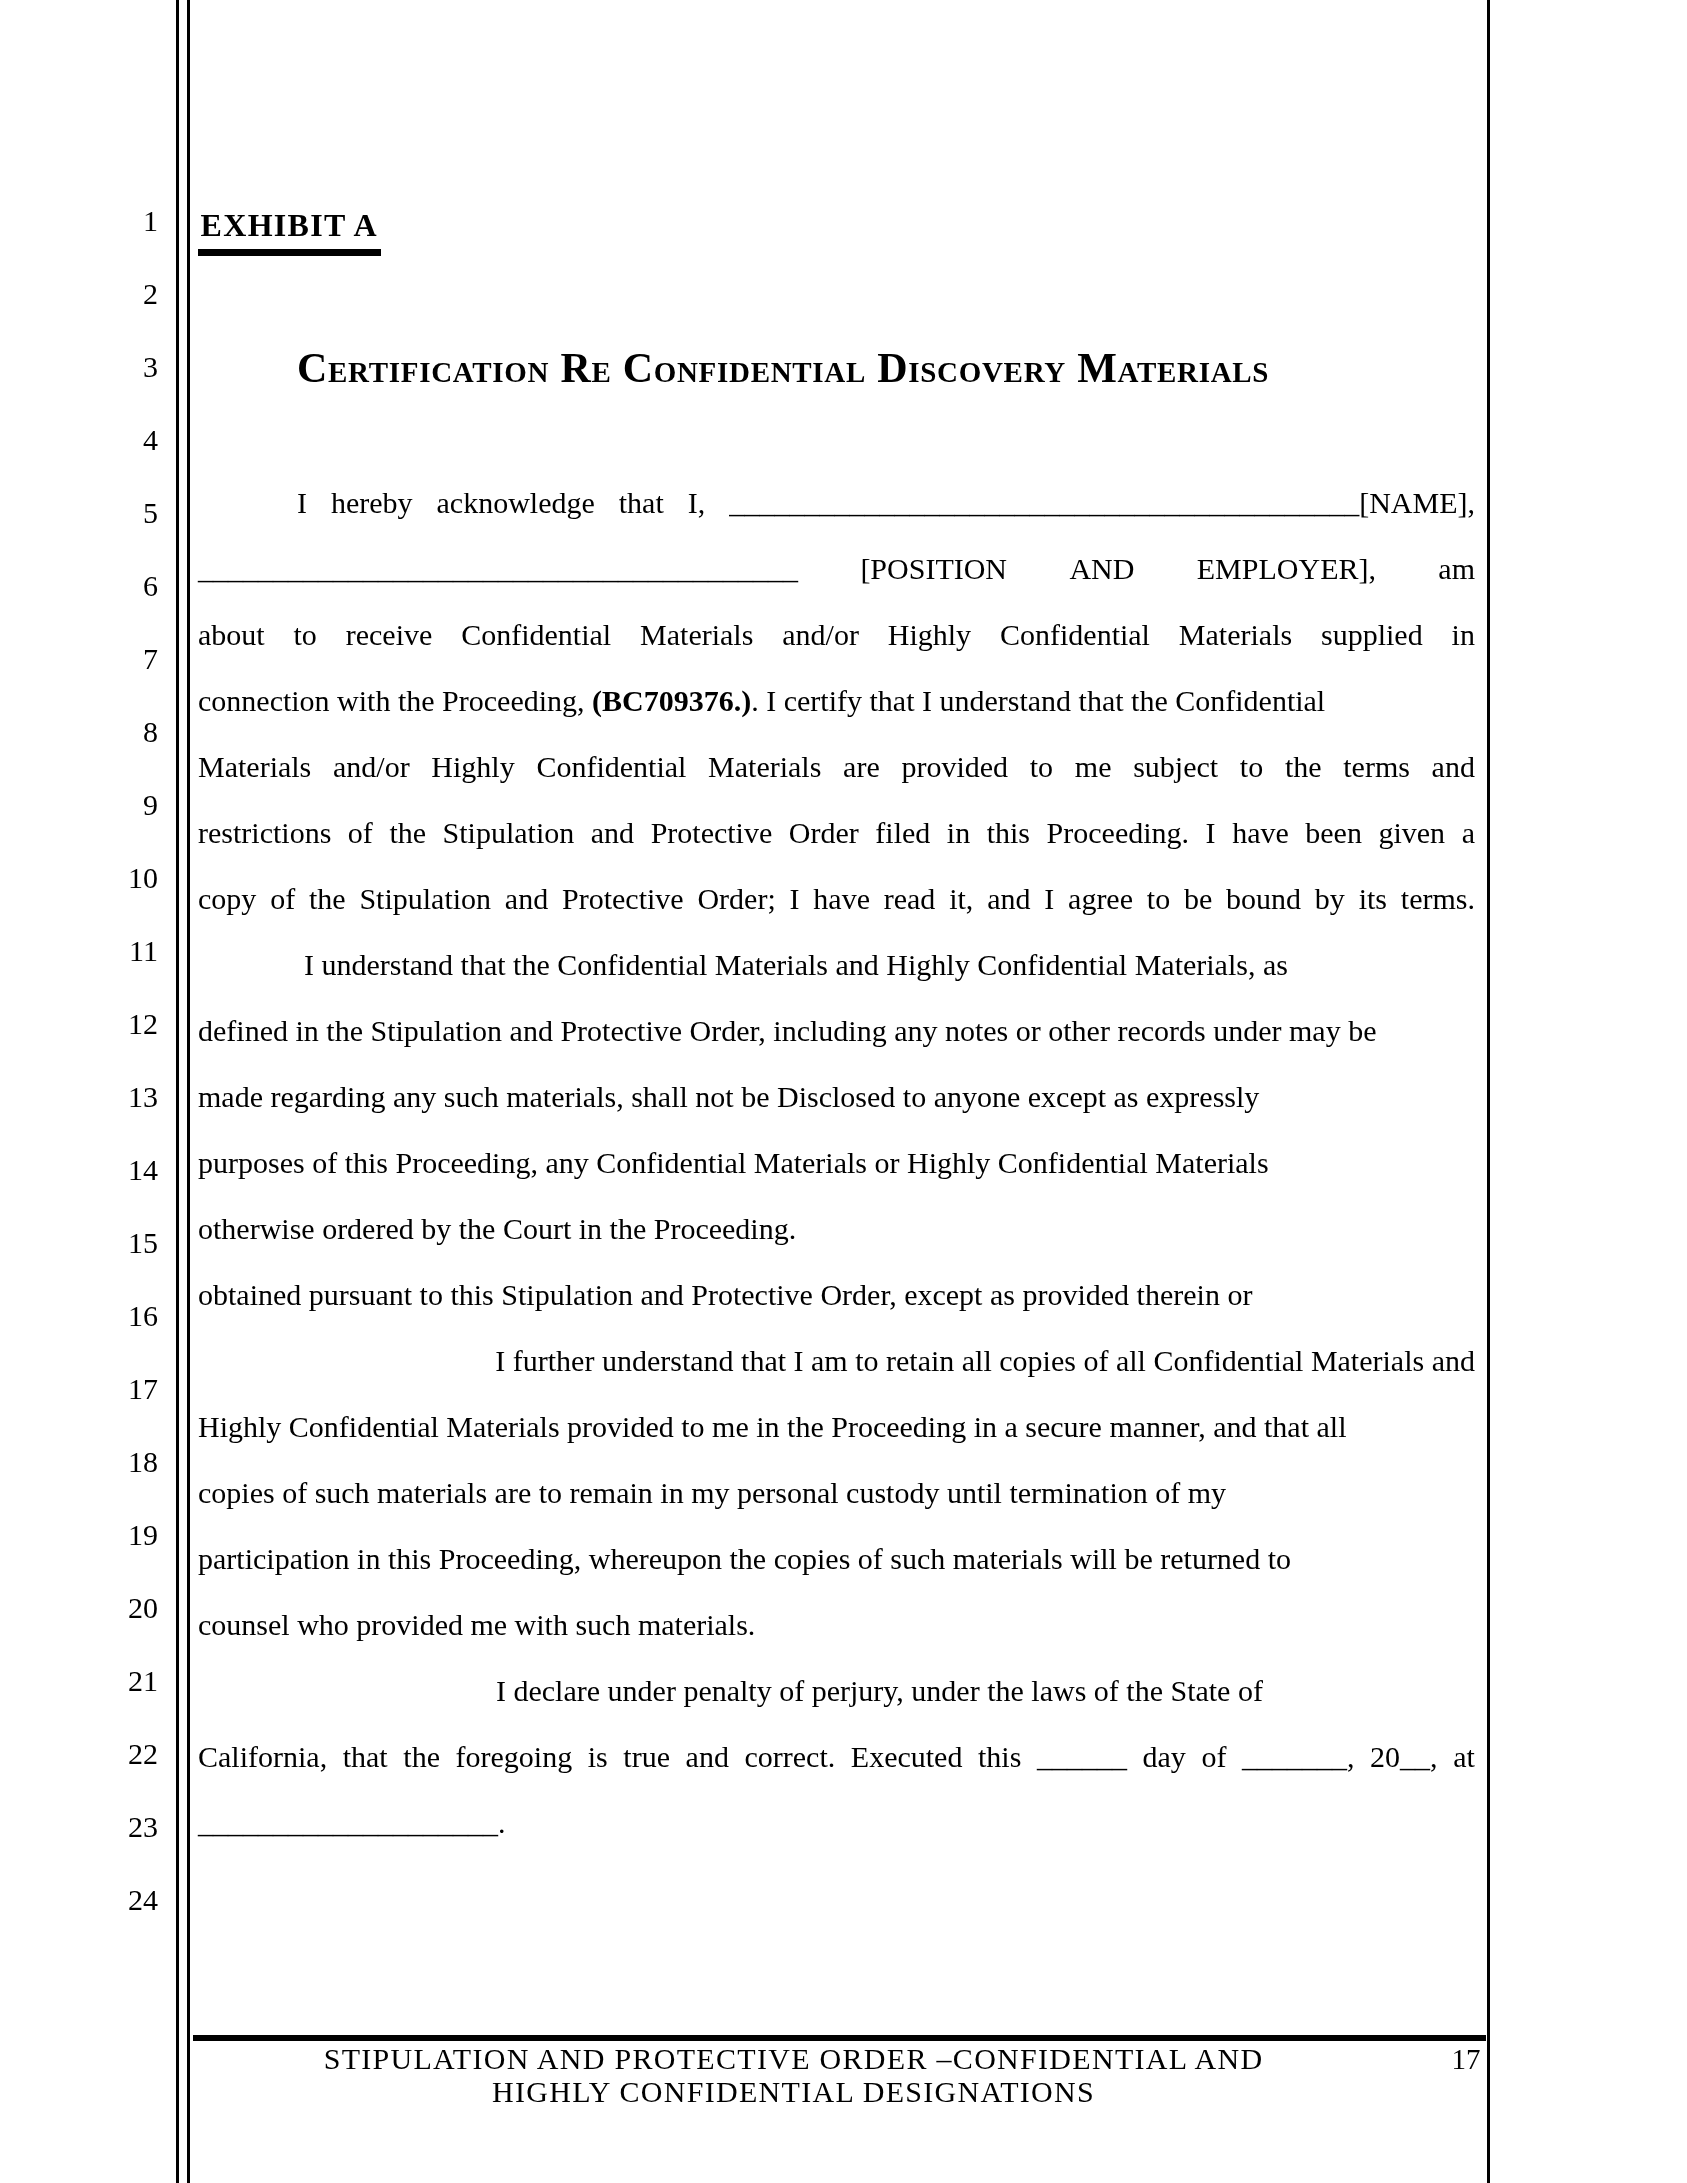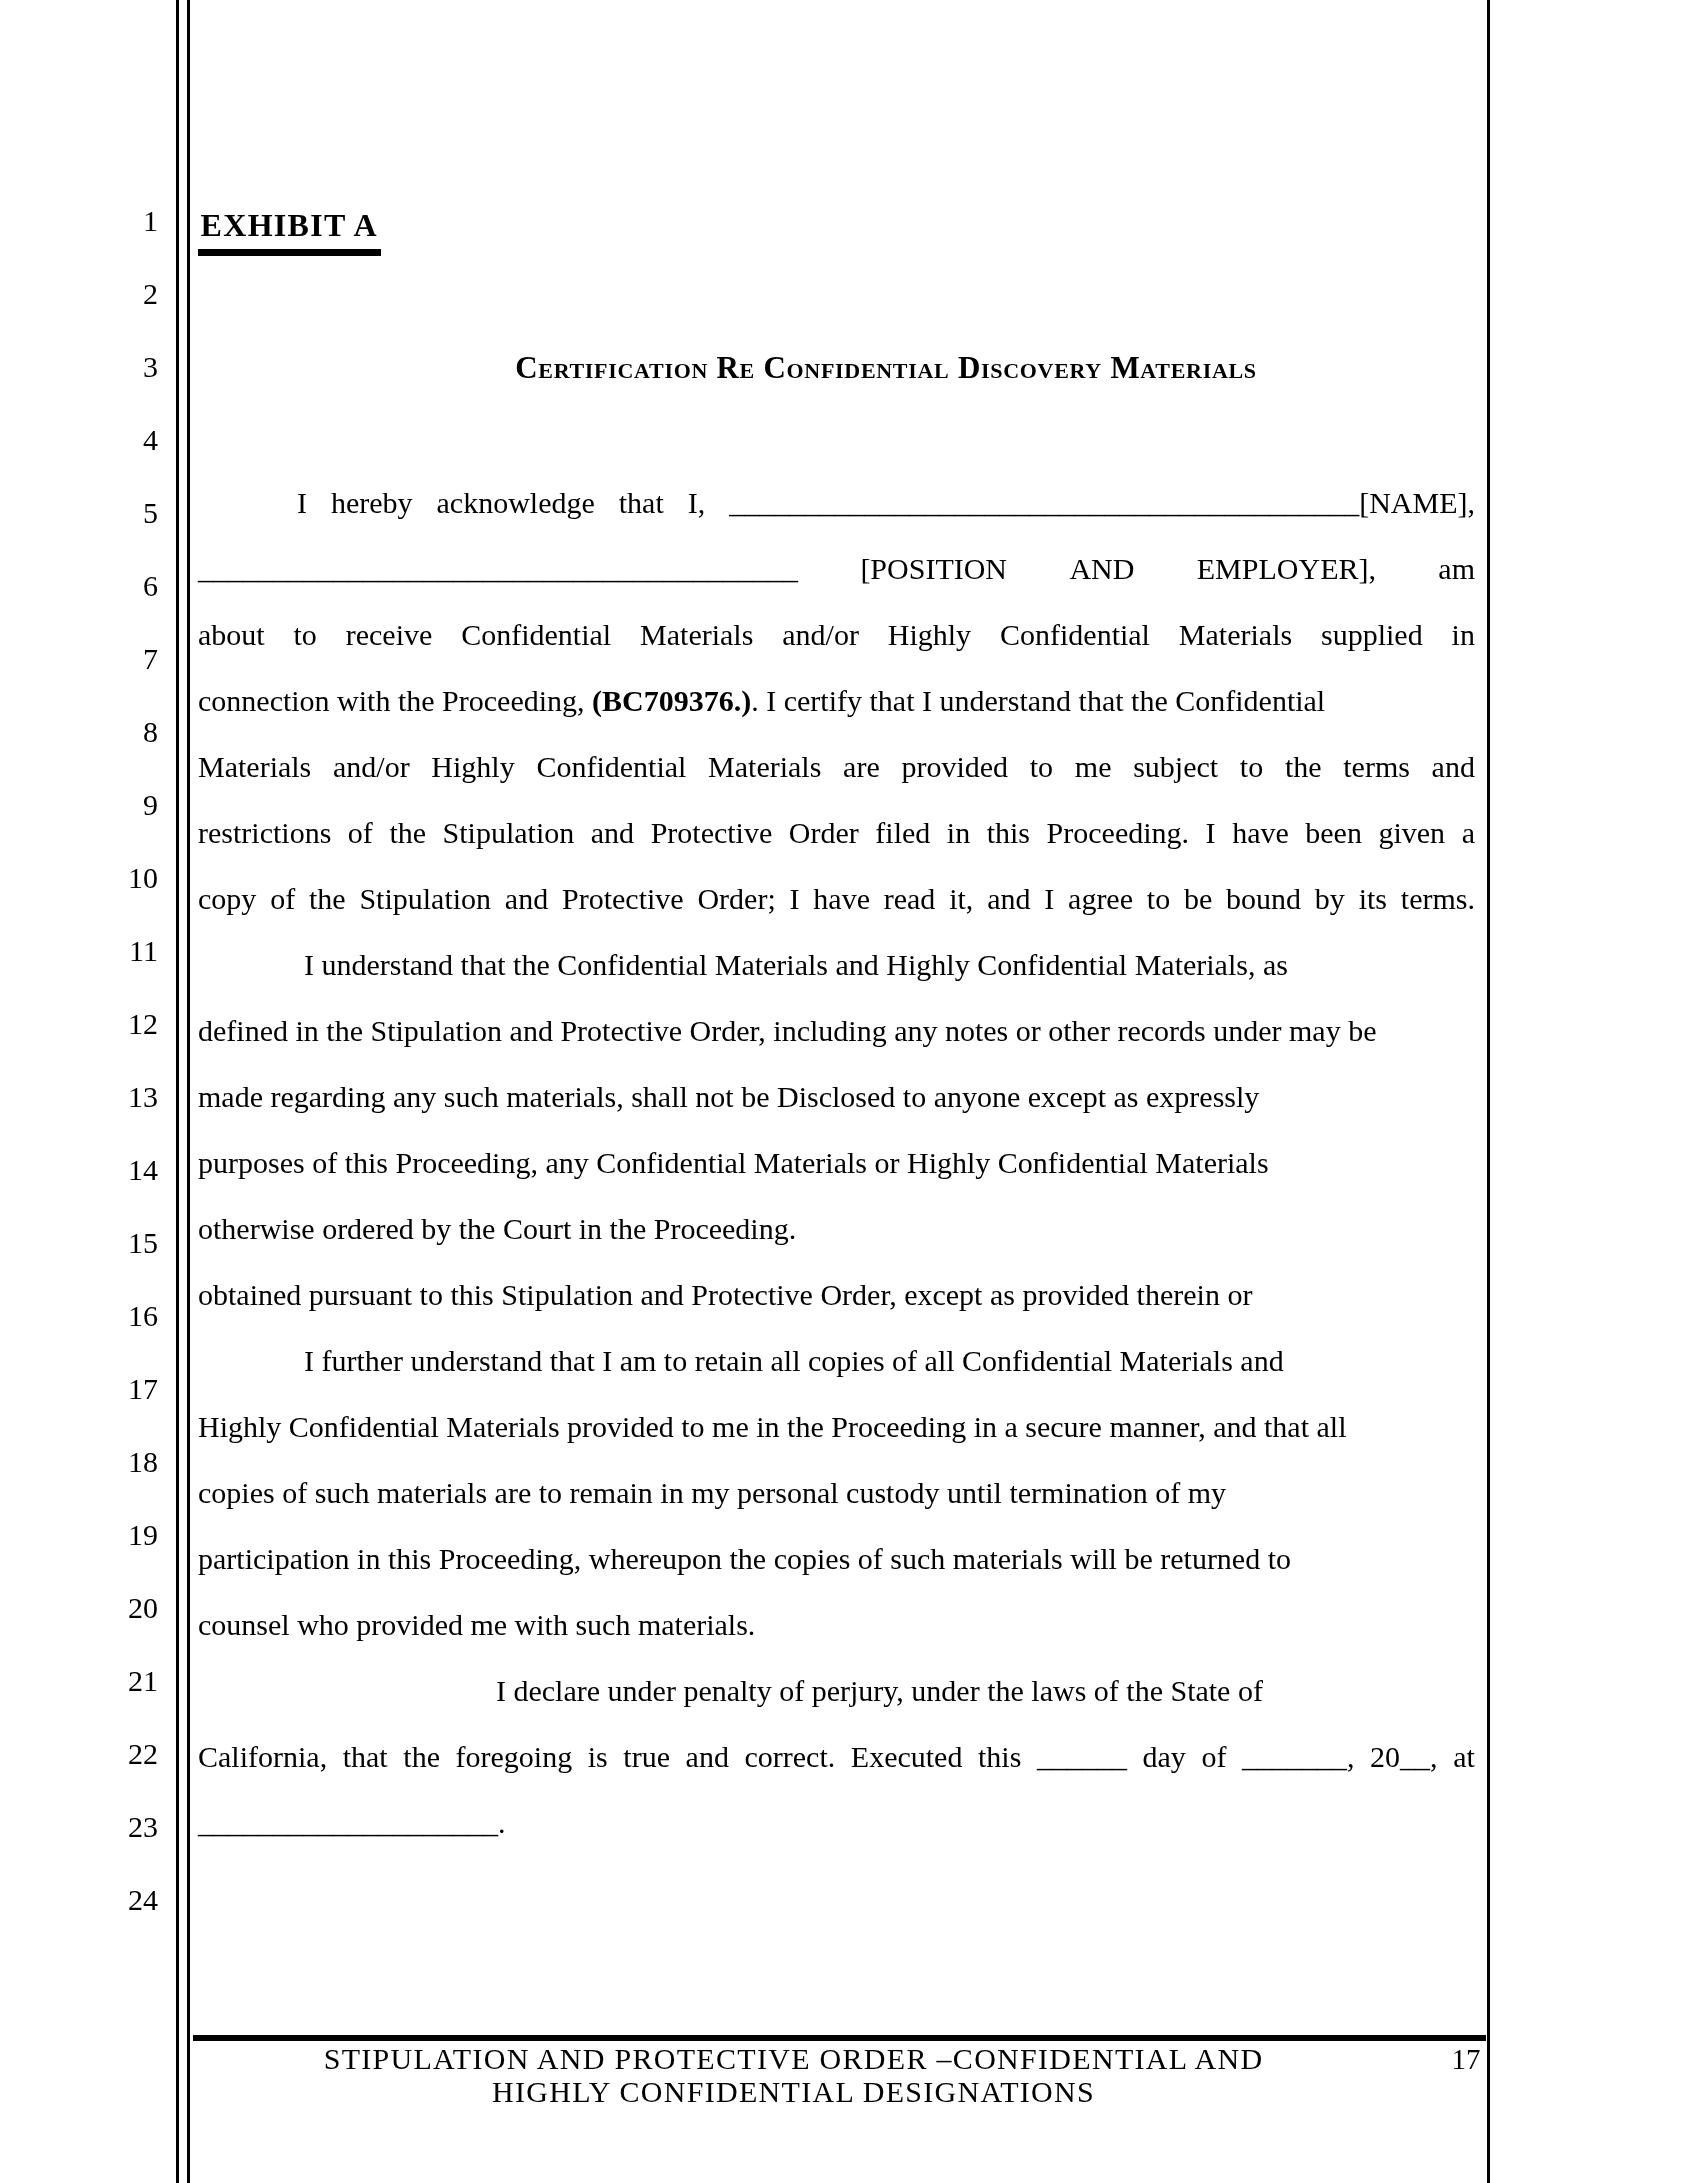--- a/index.html
+++ b/index.html
@@ -34,7 +34,7 @@
   #certification-heading{
     position:absolute;left:198px;top:351px;width:1277px;
     padding-left:99px;box-sizing:content-box;width:1178px;
-    text-align:center;font-size:31px;font-weight:bold;line-height:34px;
+    font-size:42px;font-weight:bold;line-height:34px;
     font-variant:small-caps;letter-spacing:0.7px;
   }
   

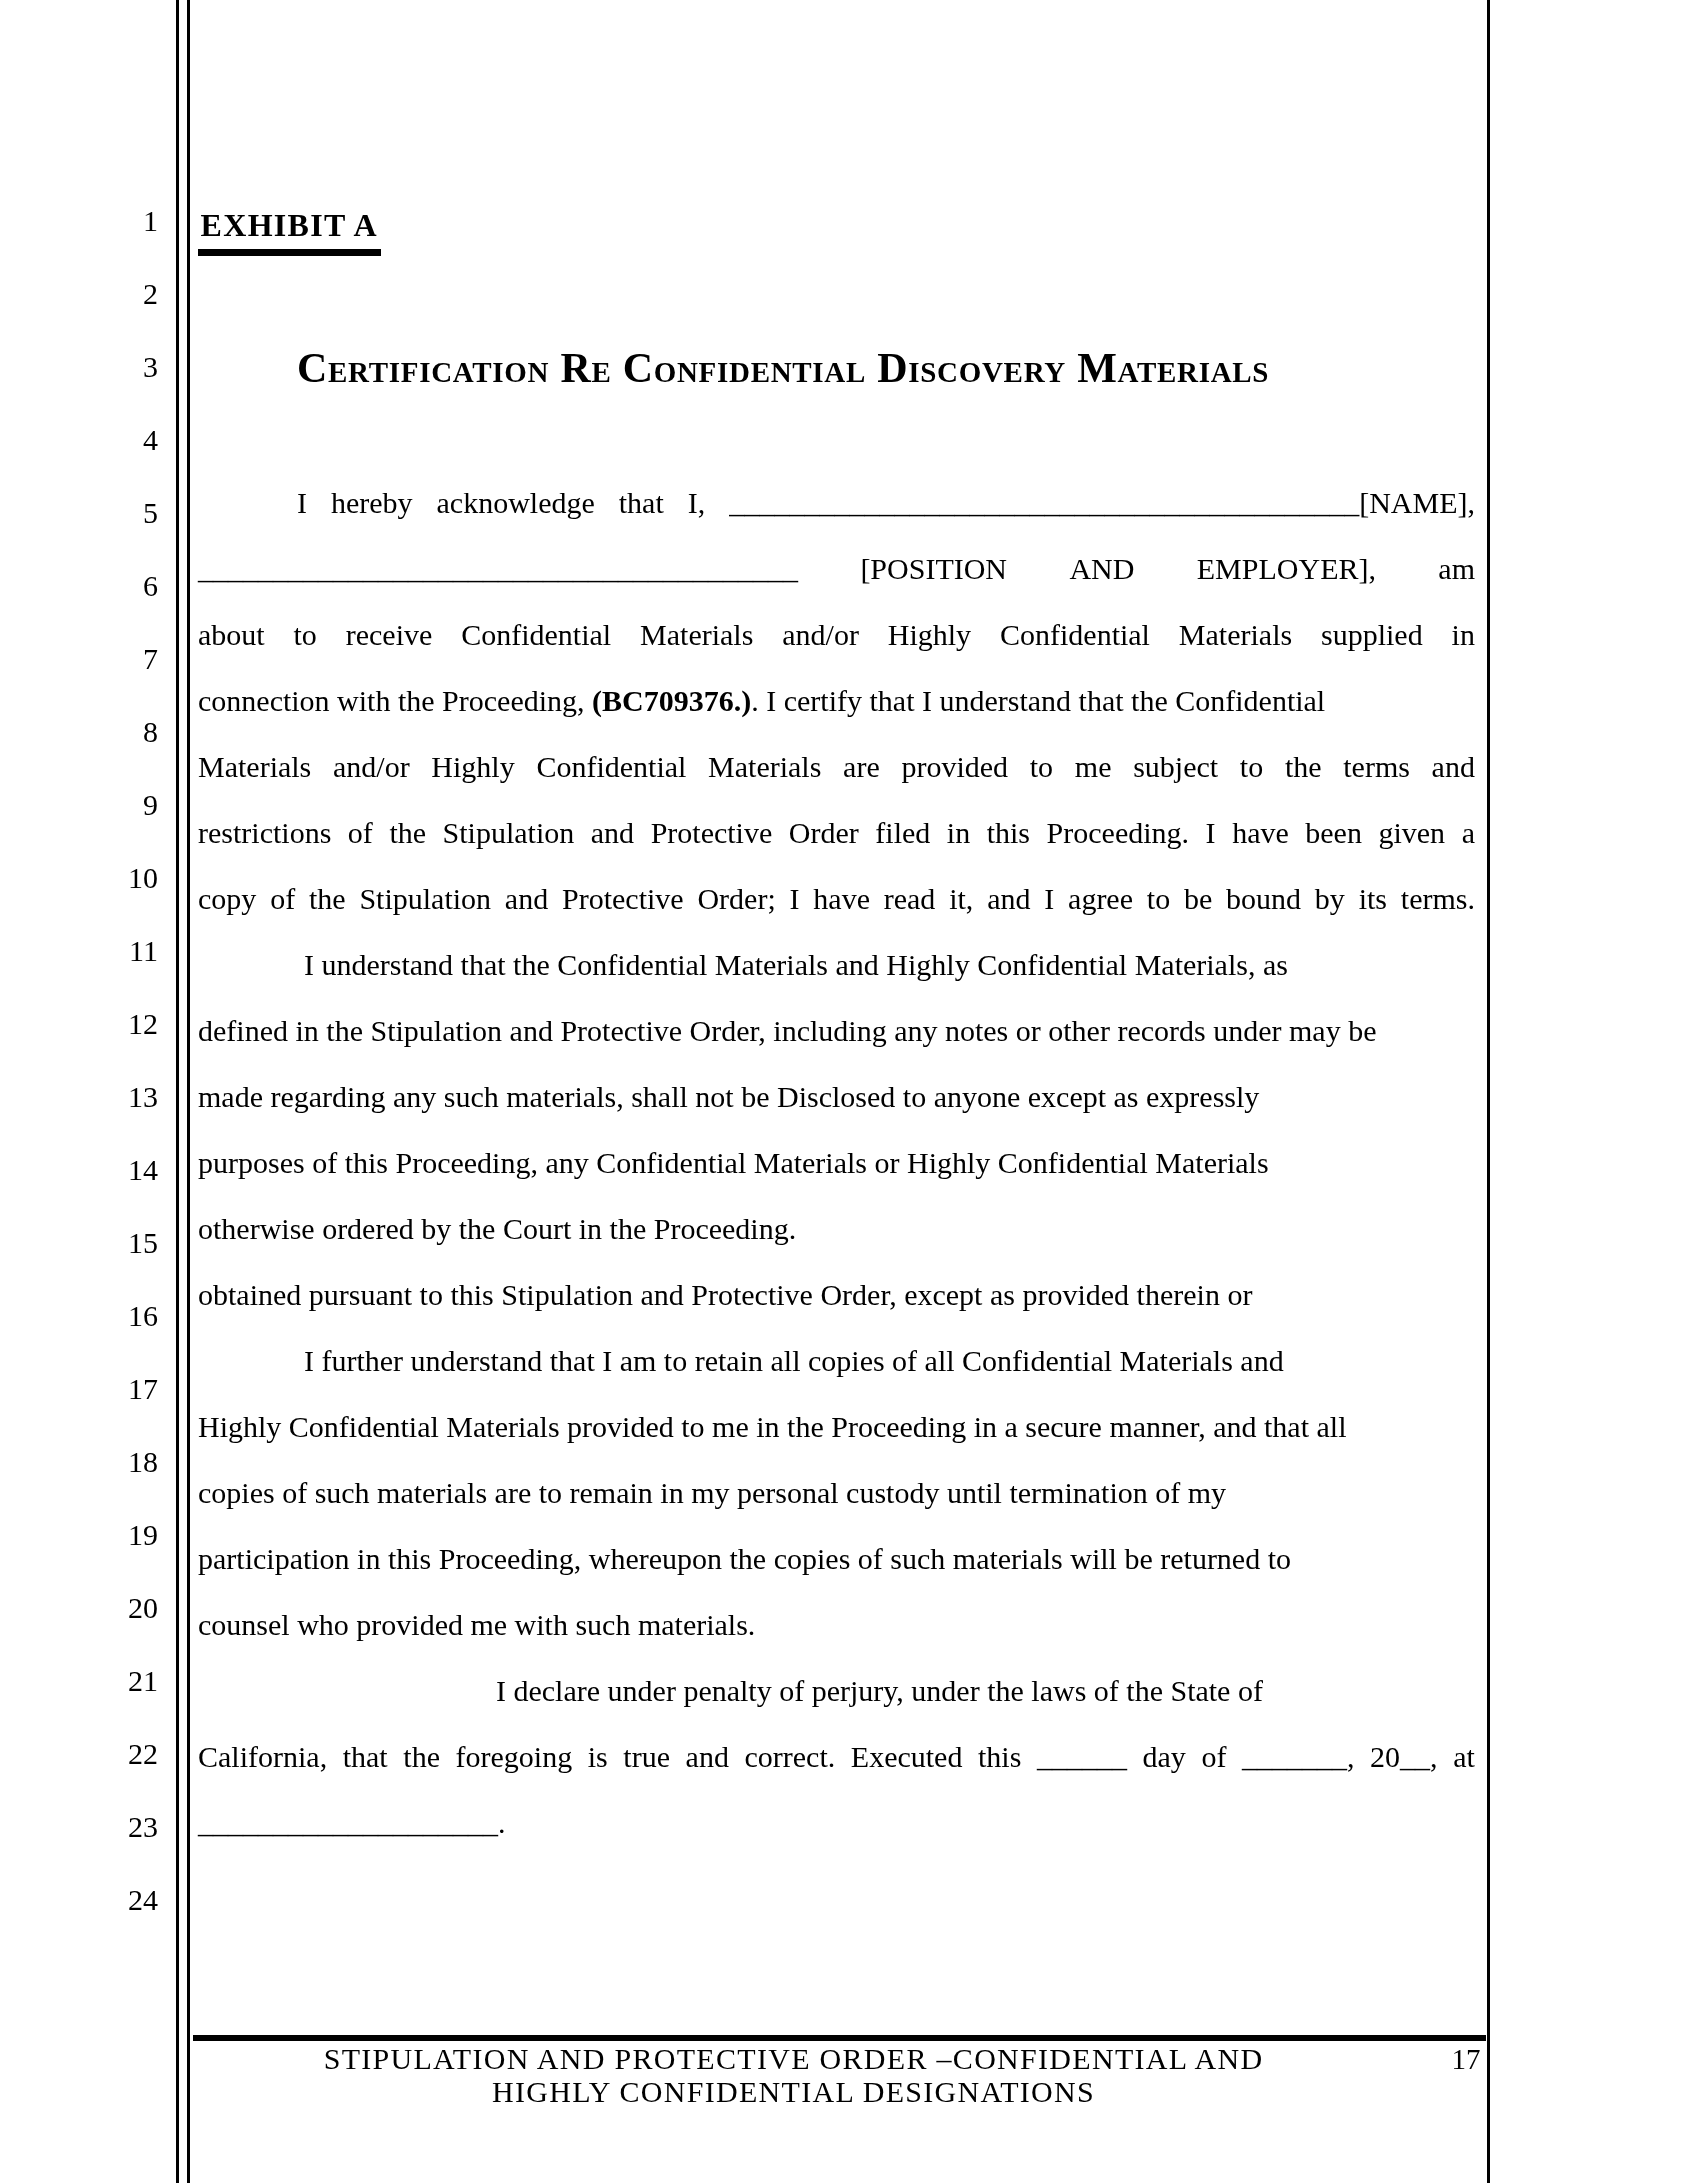--- a/index.html
+++ b/index.html
@@ -47,7 +47,7 @@
   .para .line.j span{white-space:pre;}
   .p1 .line:first-child{padding-left:99px;}
   .p2 .line:first-child{padding-left:106px;}
-  .p3 .line:first-child{padding-left:106px;}
+  .p3 .line:first-child{padding-left:106px;text-align:right;}
   .p4 .line:first-child{padding-left:298px;}
   .b{font-weight:bold;}
   

